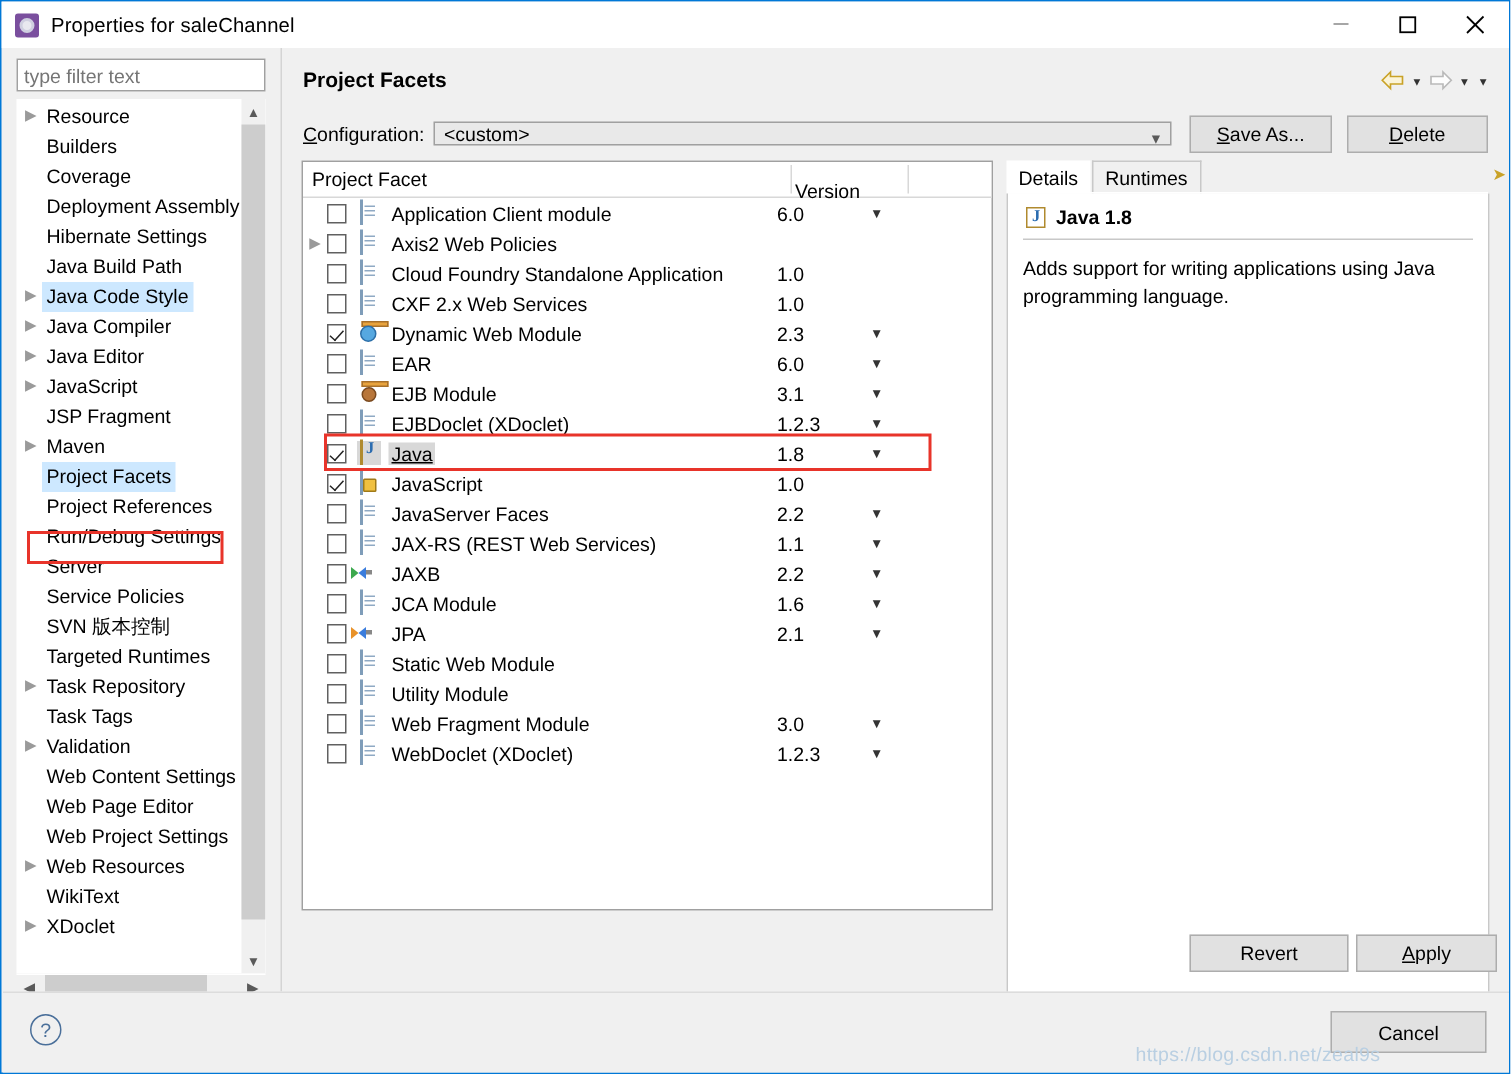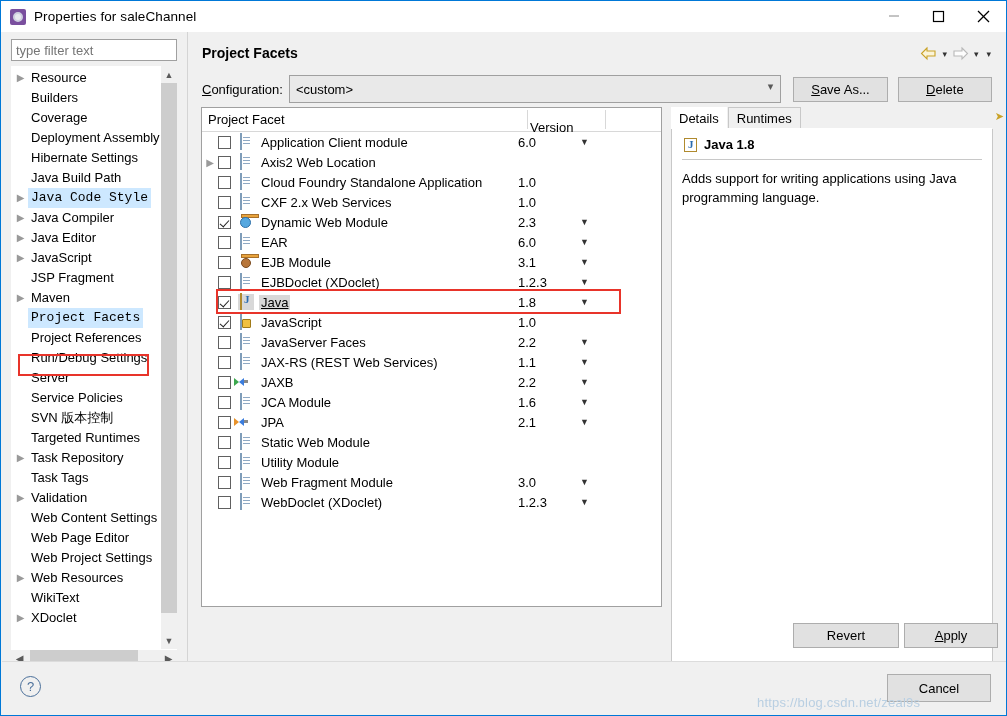--- a/index.html
+++ b/index.html
@@ -153,7 +153,7 @@
   #cfg-label { font-size: 13px; margin-right: 6px; }
   #cfg-label u { text-decoration: underline; }
   #cfg-combo {
-    width: 522px; height: 28px;
+    width: 522px; height: 16px;
     border: 1px solid #a0a0a0;
     background: #e9e9e9;
     display: flex; align-items: center;

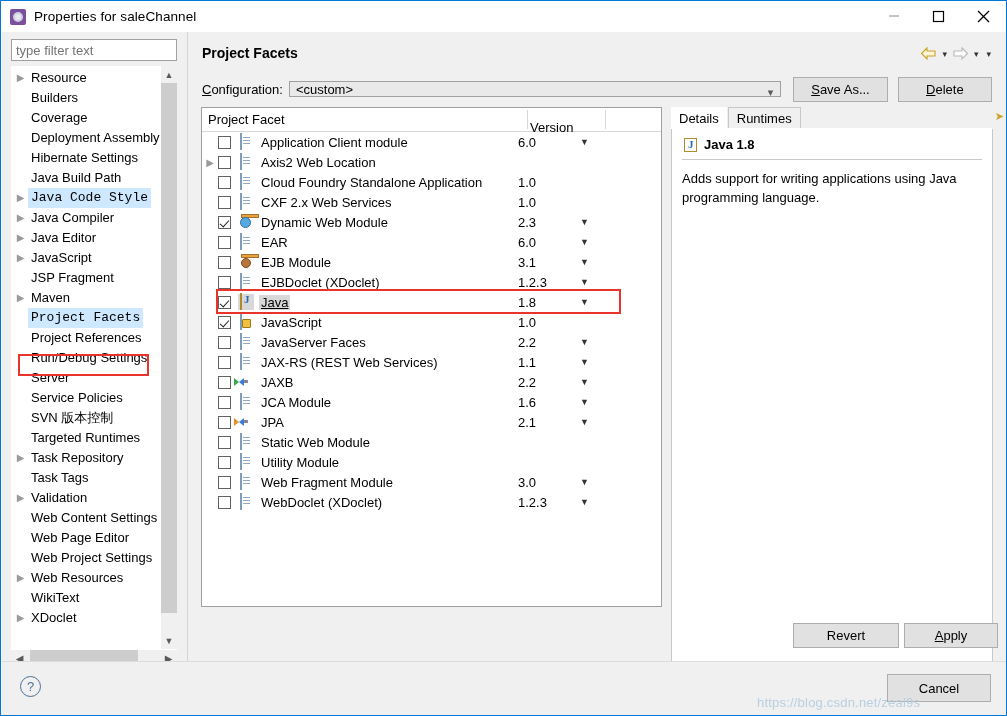--- a/index.html
+++ b/index.html
@@ -581,7 +581,7 @@
           <span class="exp">▶</span>
           <span class="fcheck"></span>
           <span class="ficon"><span class="ic-doc"></span></span>
-          <span class="fname">Axis2 Web Location</span>
+          <span class="fname">Axis2 Web Policies</span>
         </div>
         <div class="frow">
           <span class="exp"></span>

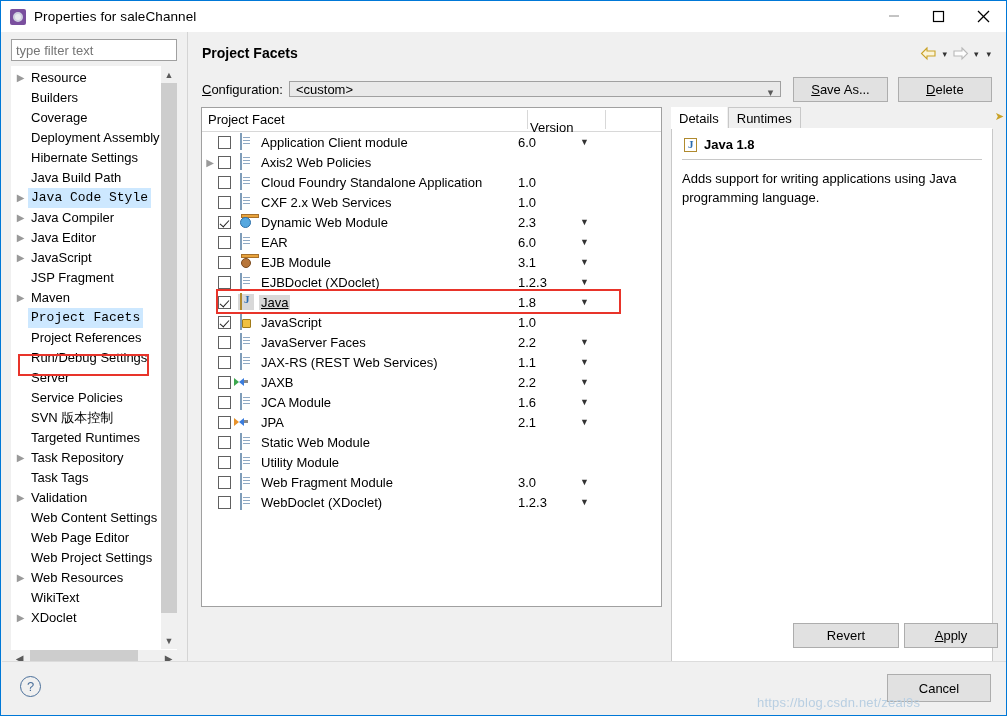--- a/index.html
+++ b/index.html
@@ -86,7 +86,7 @@
     color: #9a9a9a; font-size: 10px; line-height: 20px;
   }
   .titem .tlabel { padding: 0 3px; }
-  .titem.sel .tlabel { background: #cde8ff; font-family: Liberation Mono, monospace; }
+  .titem.sel .tlabel { background: #cde8ff; }
 
   
   #tree-vsb {

